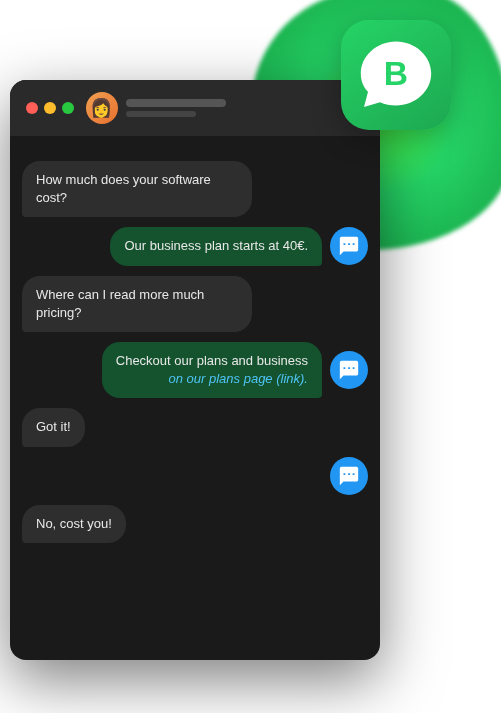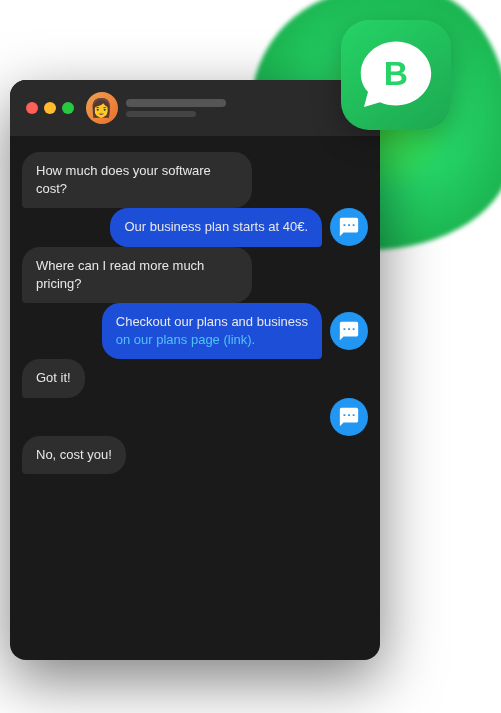--- a/index.html
+++ b/index.html
@@ -128,9 +128,10 @@
 
     
     .chat-body {
-      padding: 16px 12px;
+      padding: 25px 12px;
       display: flex;
       flex-direction: column;
+      gap: 10px;
     }
 
     

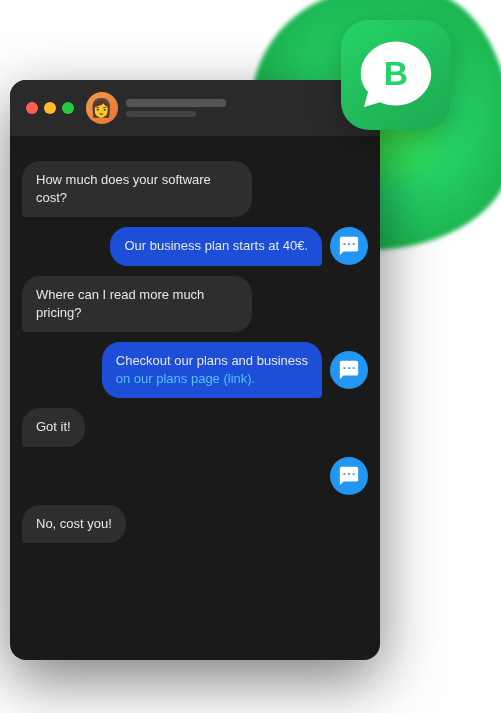--- a/index.html
+++ b/index.html
@@ -164,10 +164,10 @@
     }
 
     .bubble.outgoing {
-      background: #1d4ed8;
+      background: #14532d;
       color: #e8e8e8;
       border-bottom-right-radius: 4px;
-      text-align: left;
+      text-align: right;
     }
 
     .bubble .link {

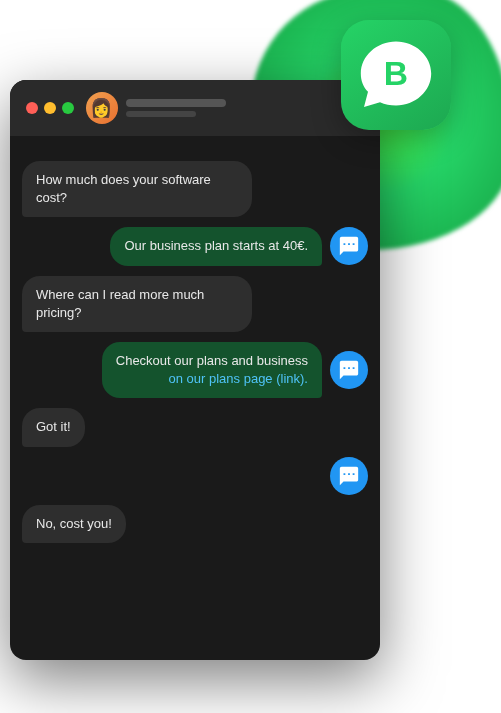--- a/index.html
+++ b/index.html
@@ -172,6 +172,7 @@
 
     .bubble .link {
       color: #4fc3f7;
+      font-style: italic;
     }
 
     .bot-avatar {

